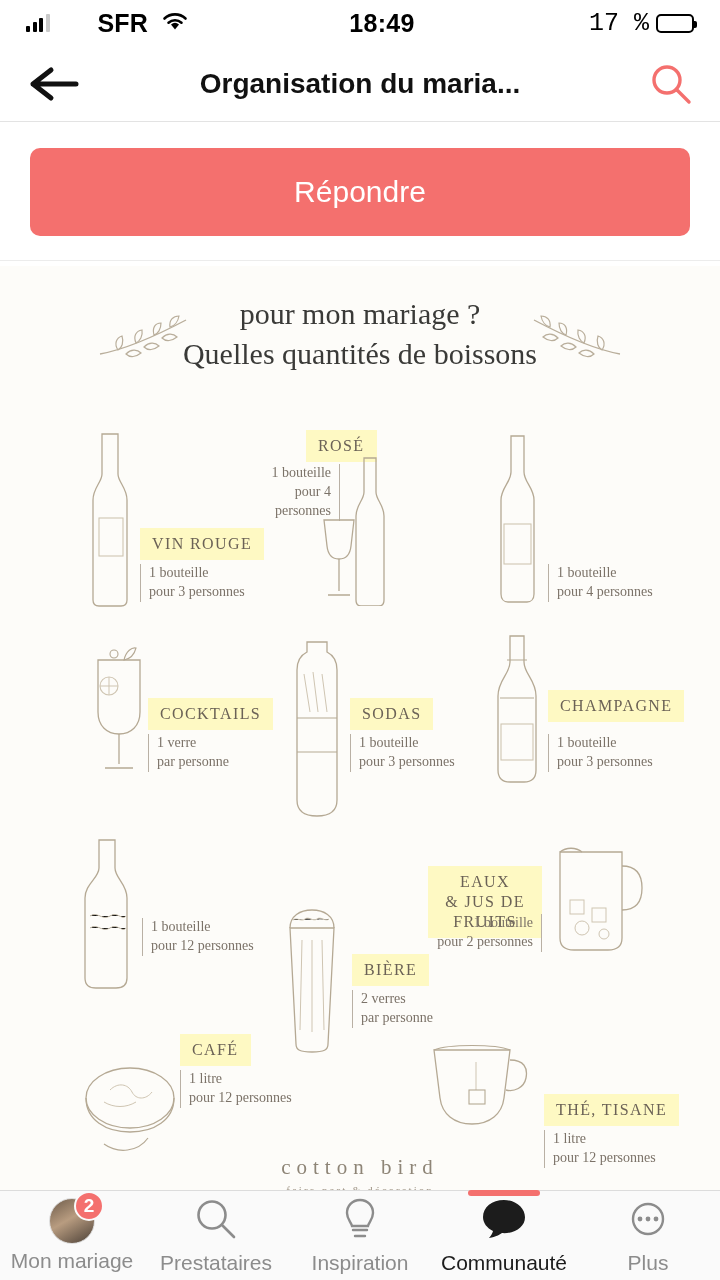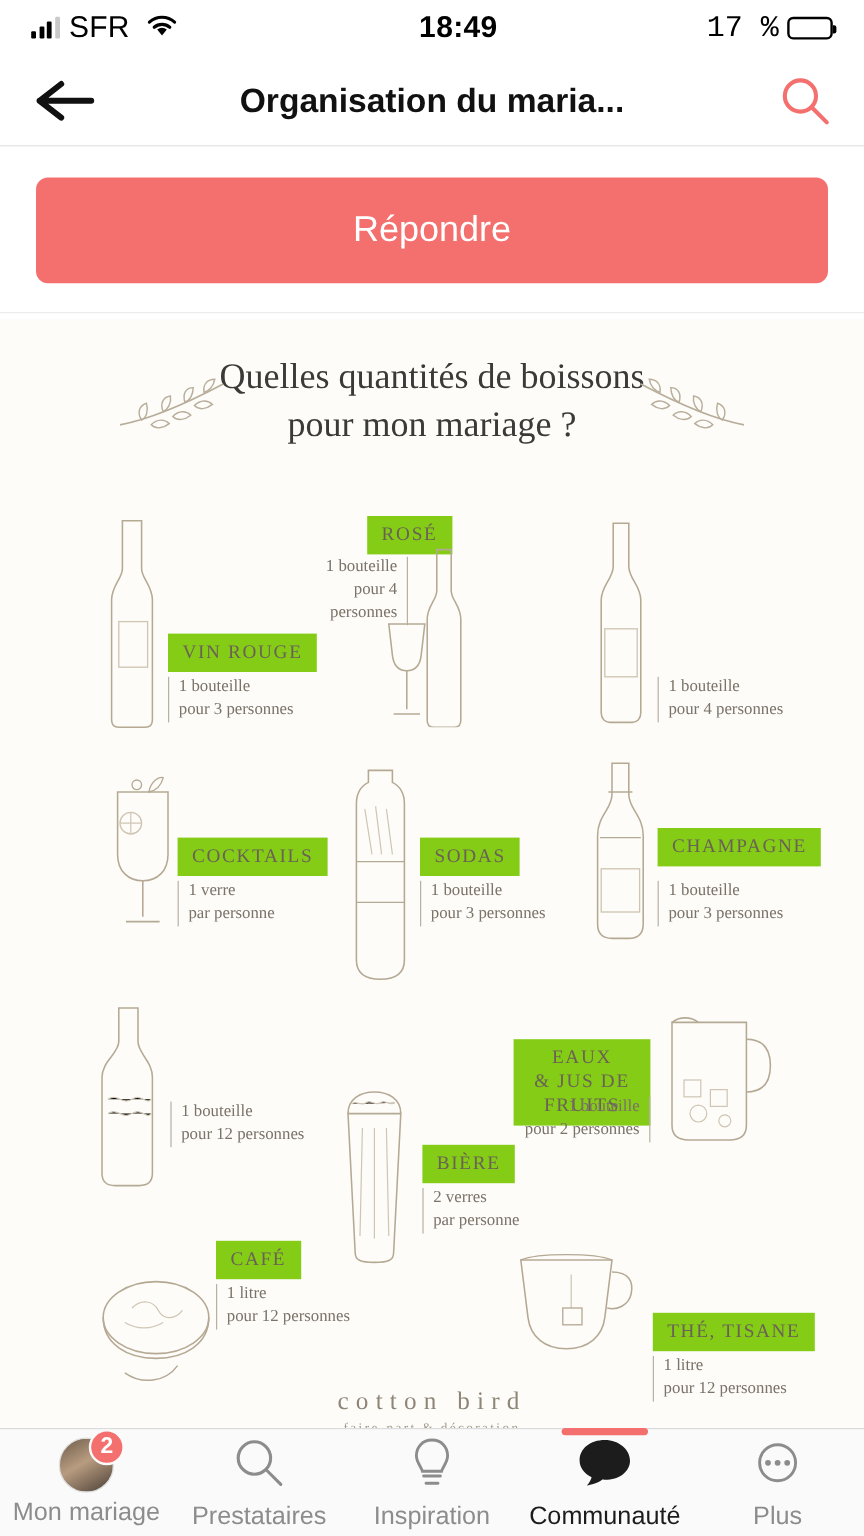--- a/index.html
+++ b/index.html
@@ -27,7 +27,7 @@
   .signal-bars i:nth-child(2) { height: 10px; }
   .signal-bars i:nth-child(3) { height: 14px; }
   .signal-bars i:nth-child(4) { height: 18px; background: #c9c9c9; }
-  .carrier { font-size: 25px; font-weight: 400; color: #000; letter-spacing: .2px; }
+  .carrier { font-size: 25px; font-weight: 700; color: #000; letter-spacing: .2px; margin-left: 40px; }
   .wifi { margin-left: 4px; }
   .sb-time {
     position: absolute; left: 0; right: 0; text-align: center;

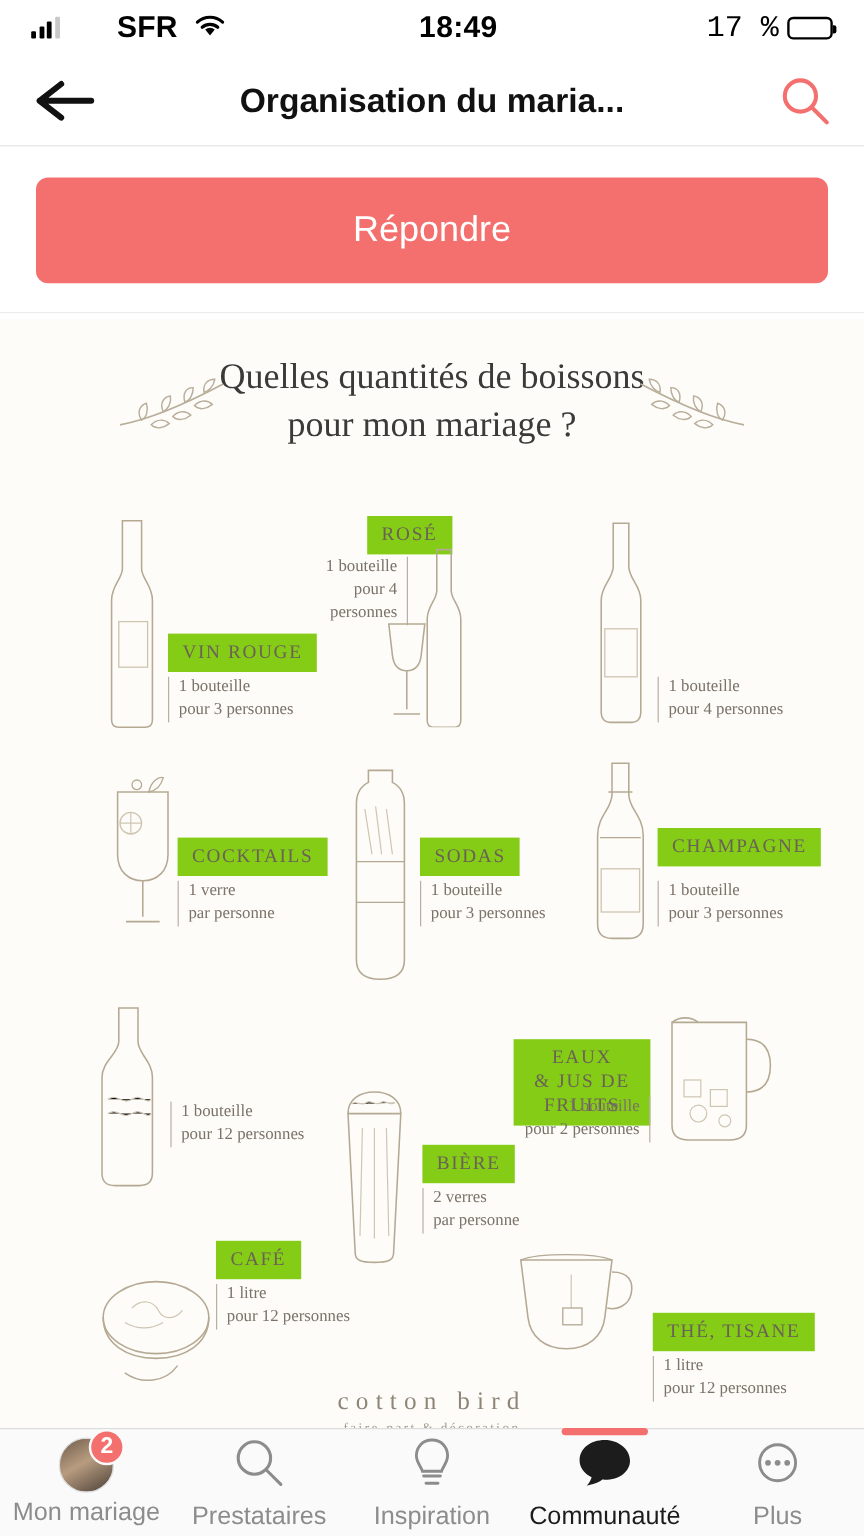--- a/index.html
+++ b/index.html
@@ -226,8 +226,8 @@
   <div class="info-card">
 
     <div class="heading">
+      <div>pour mon mariage ?</div>
       <div>Quelles quantités de boissons</div>
-      <div>pour mon mariage ?</div>
     </div>
 
     <span class="leaf left">

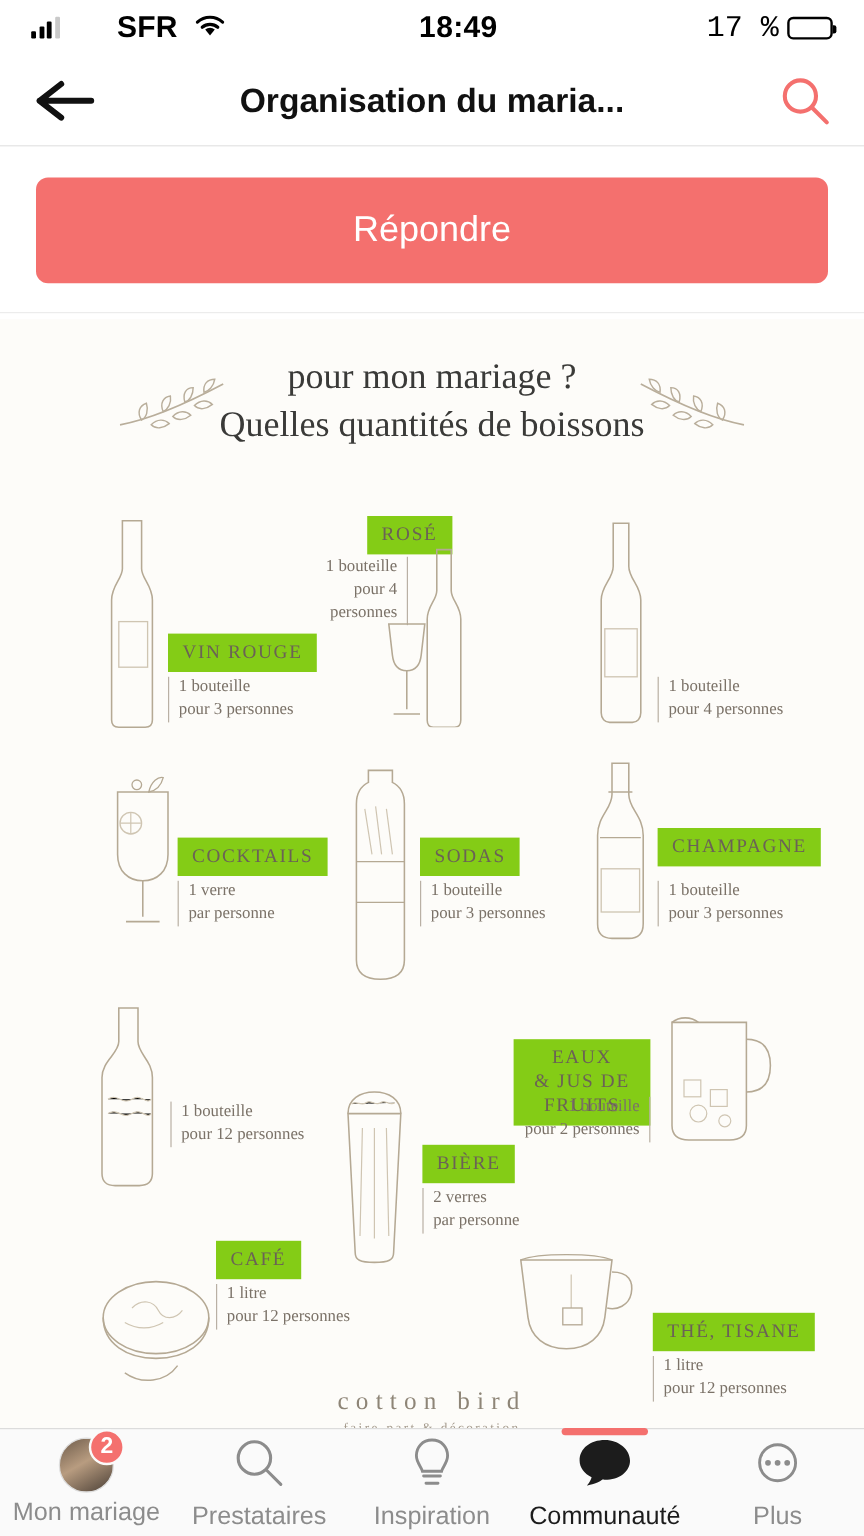--- a/index.html
+++ b/index.html
@@ -103,7 +103,7 @@
 
   .tag {
     position: absolute;
-    background: #84cc16;
+    background: #fef9c3;
     color: #6b6256;
     font-family: "Liberation Serif", serif;
     font-size: 16px;

